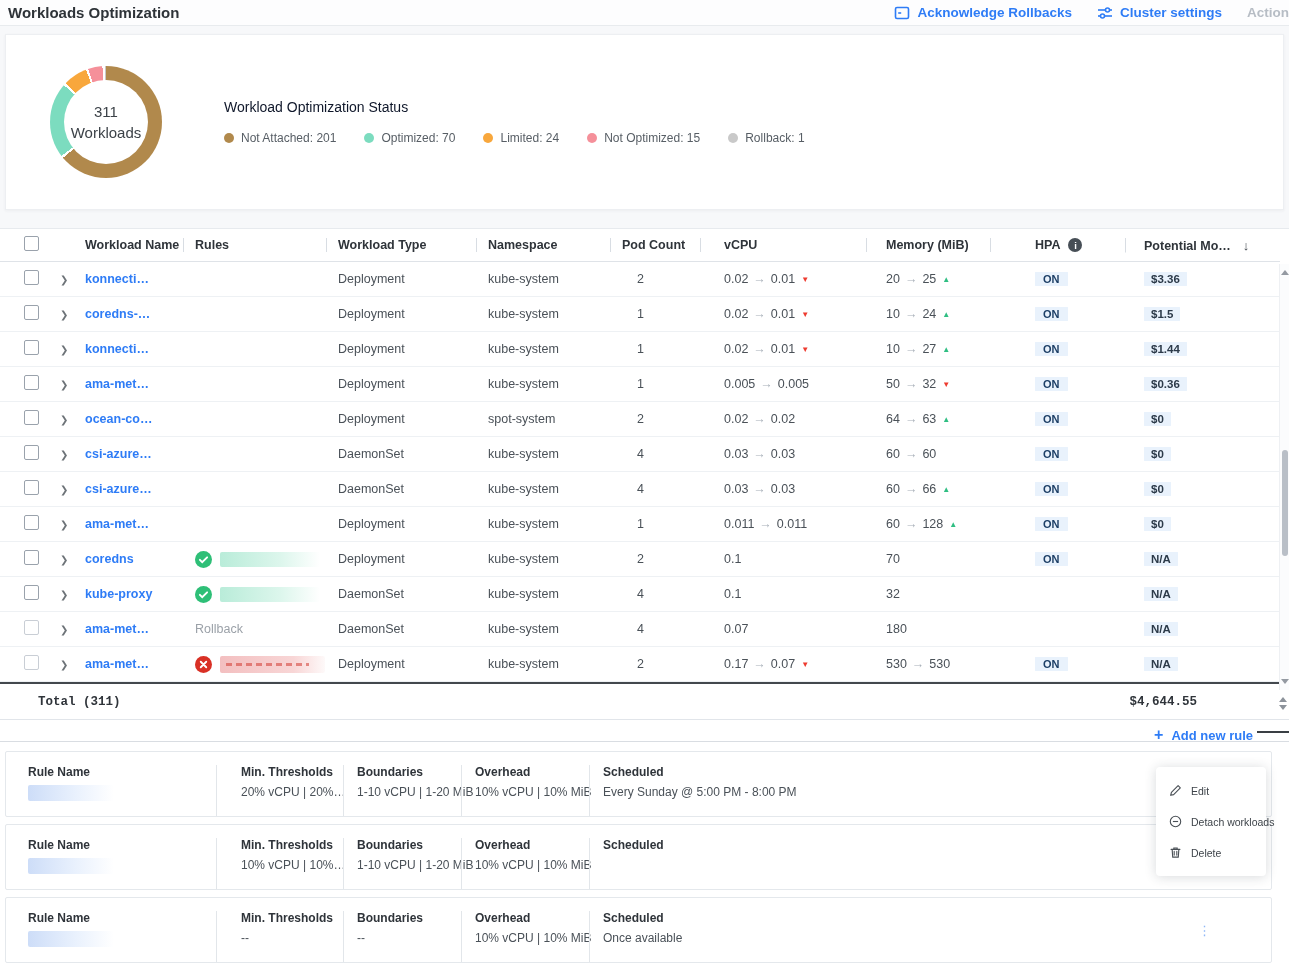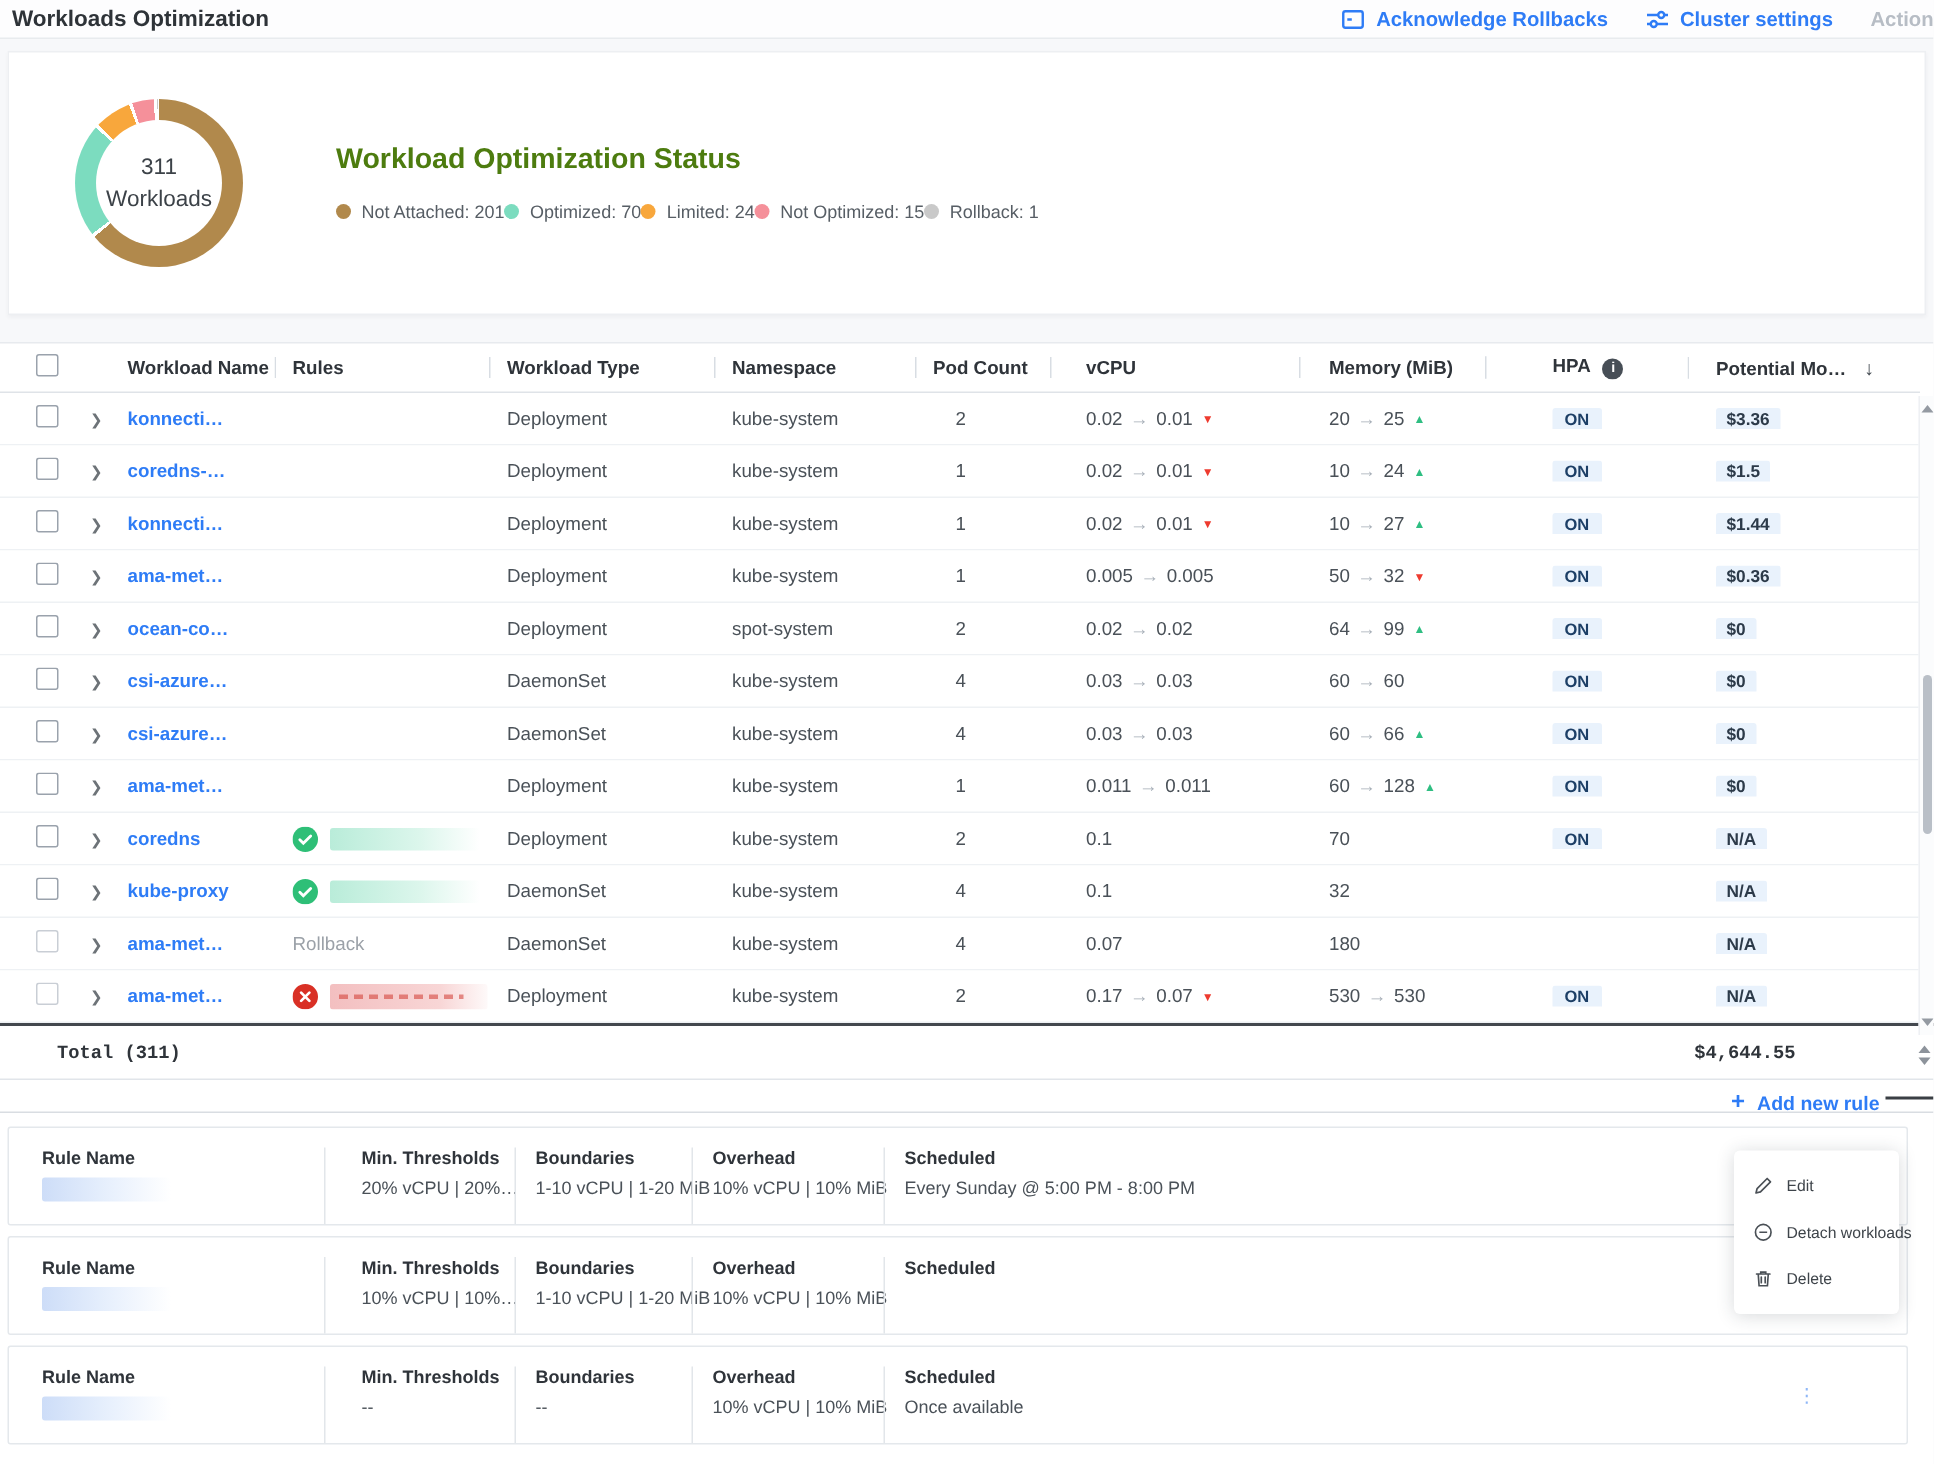--- a/index.html
+++ b/index.html
@@ -34,7 +34,7 @@
     align-items:center; justify-content:center; z-index:2;
     font-size:15px; color:#3c4248; line-height:1.4; }
   .legend-block { margin-left:62px; }
-  .legend-block h2 { font-size:19px; color:#4d7c0f; margin:0 0 16px; font-weight:700; }
+  .legend-block h2 { font-size:14px; color:#0f172a; margin:0 0 16px; font-weight:400; }
   .legend { display:flex; }
   .legend-item { display:flex; align-items:center; gap:7px; font-size:12px; color:#575e65; white-space:nowrap; }
   .legend-dot { width:10px; height:10px; border-radius:50%; flex:none; }

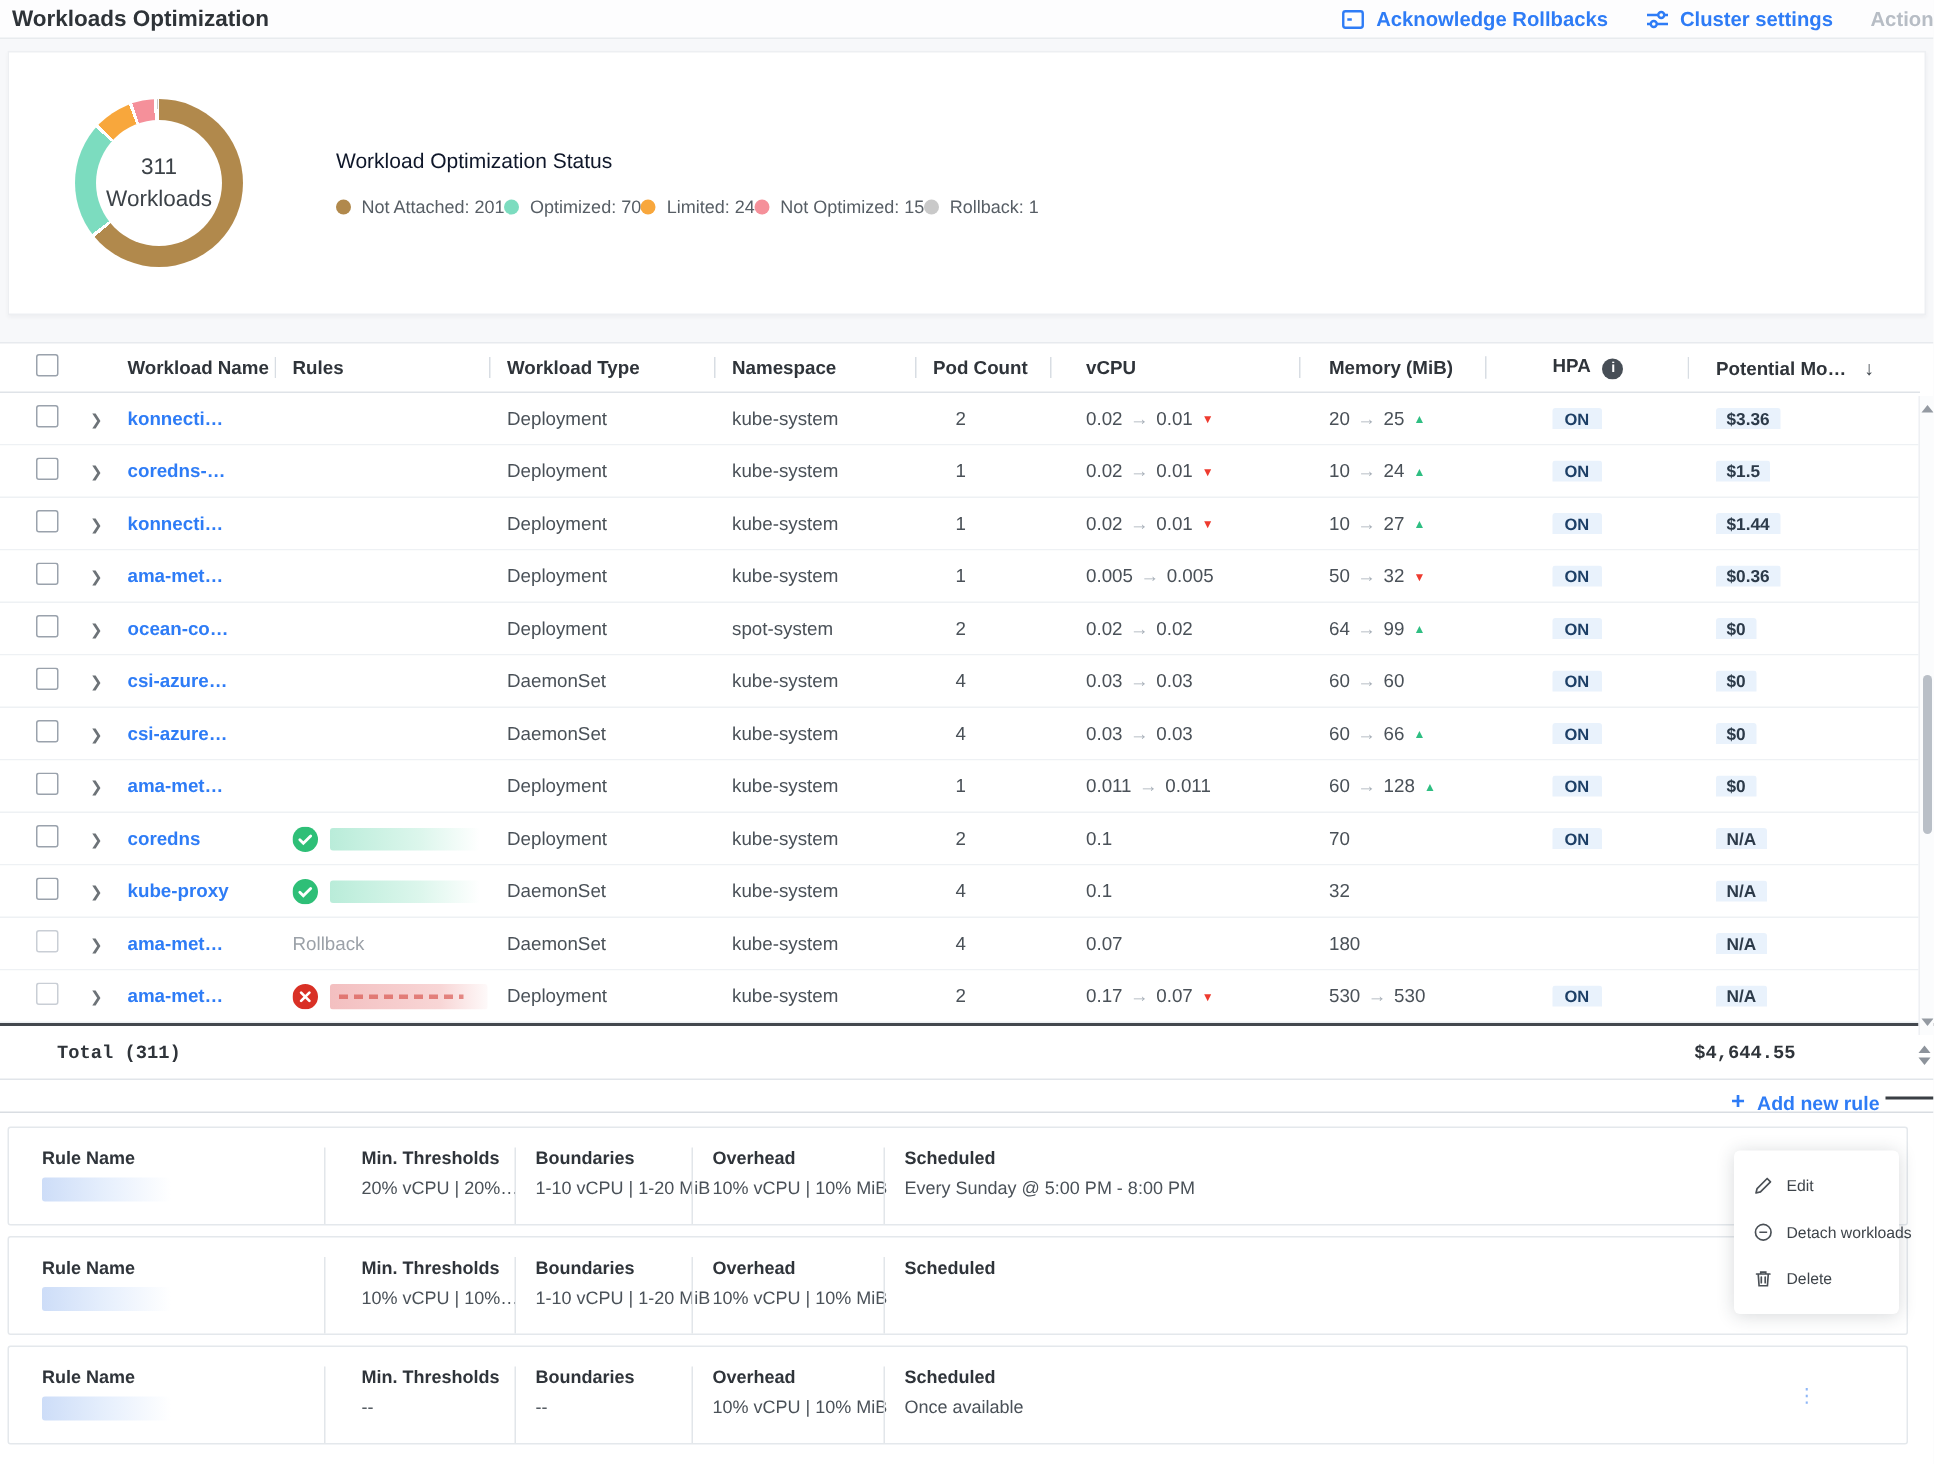--- a/index.html
+++ b/index.html
@@ -35,7 +35,7 @@
     font-size:15px; color:#3c4248; line-height:1.4; }
   .legend-block { margin-left:62px; }
   .legend-block h2 { font-size:14px; color:#0f172a; margin:0 0 16px; font-weight:400; }
-  .legend { display:flex; }
+  .legend { display:flex; gap:28px; }
   .legend-item { display:flex; align-items:center; gap:7px; font-size:12px; color:#575e65; white-space:nowrap; }
   .legend-dot { width:10px; height:10px; border-radius:50%; flex:none; }
   

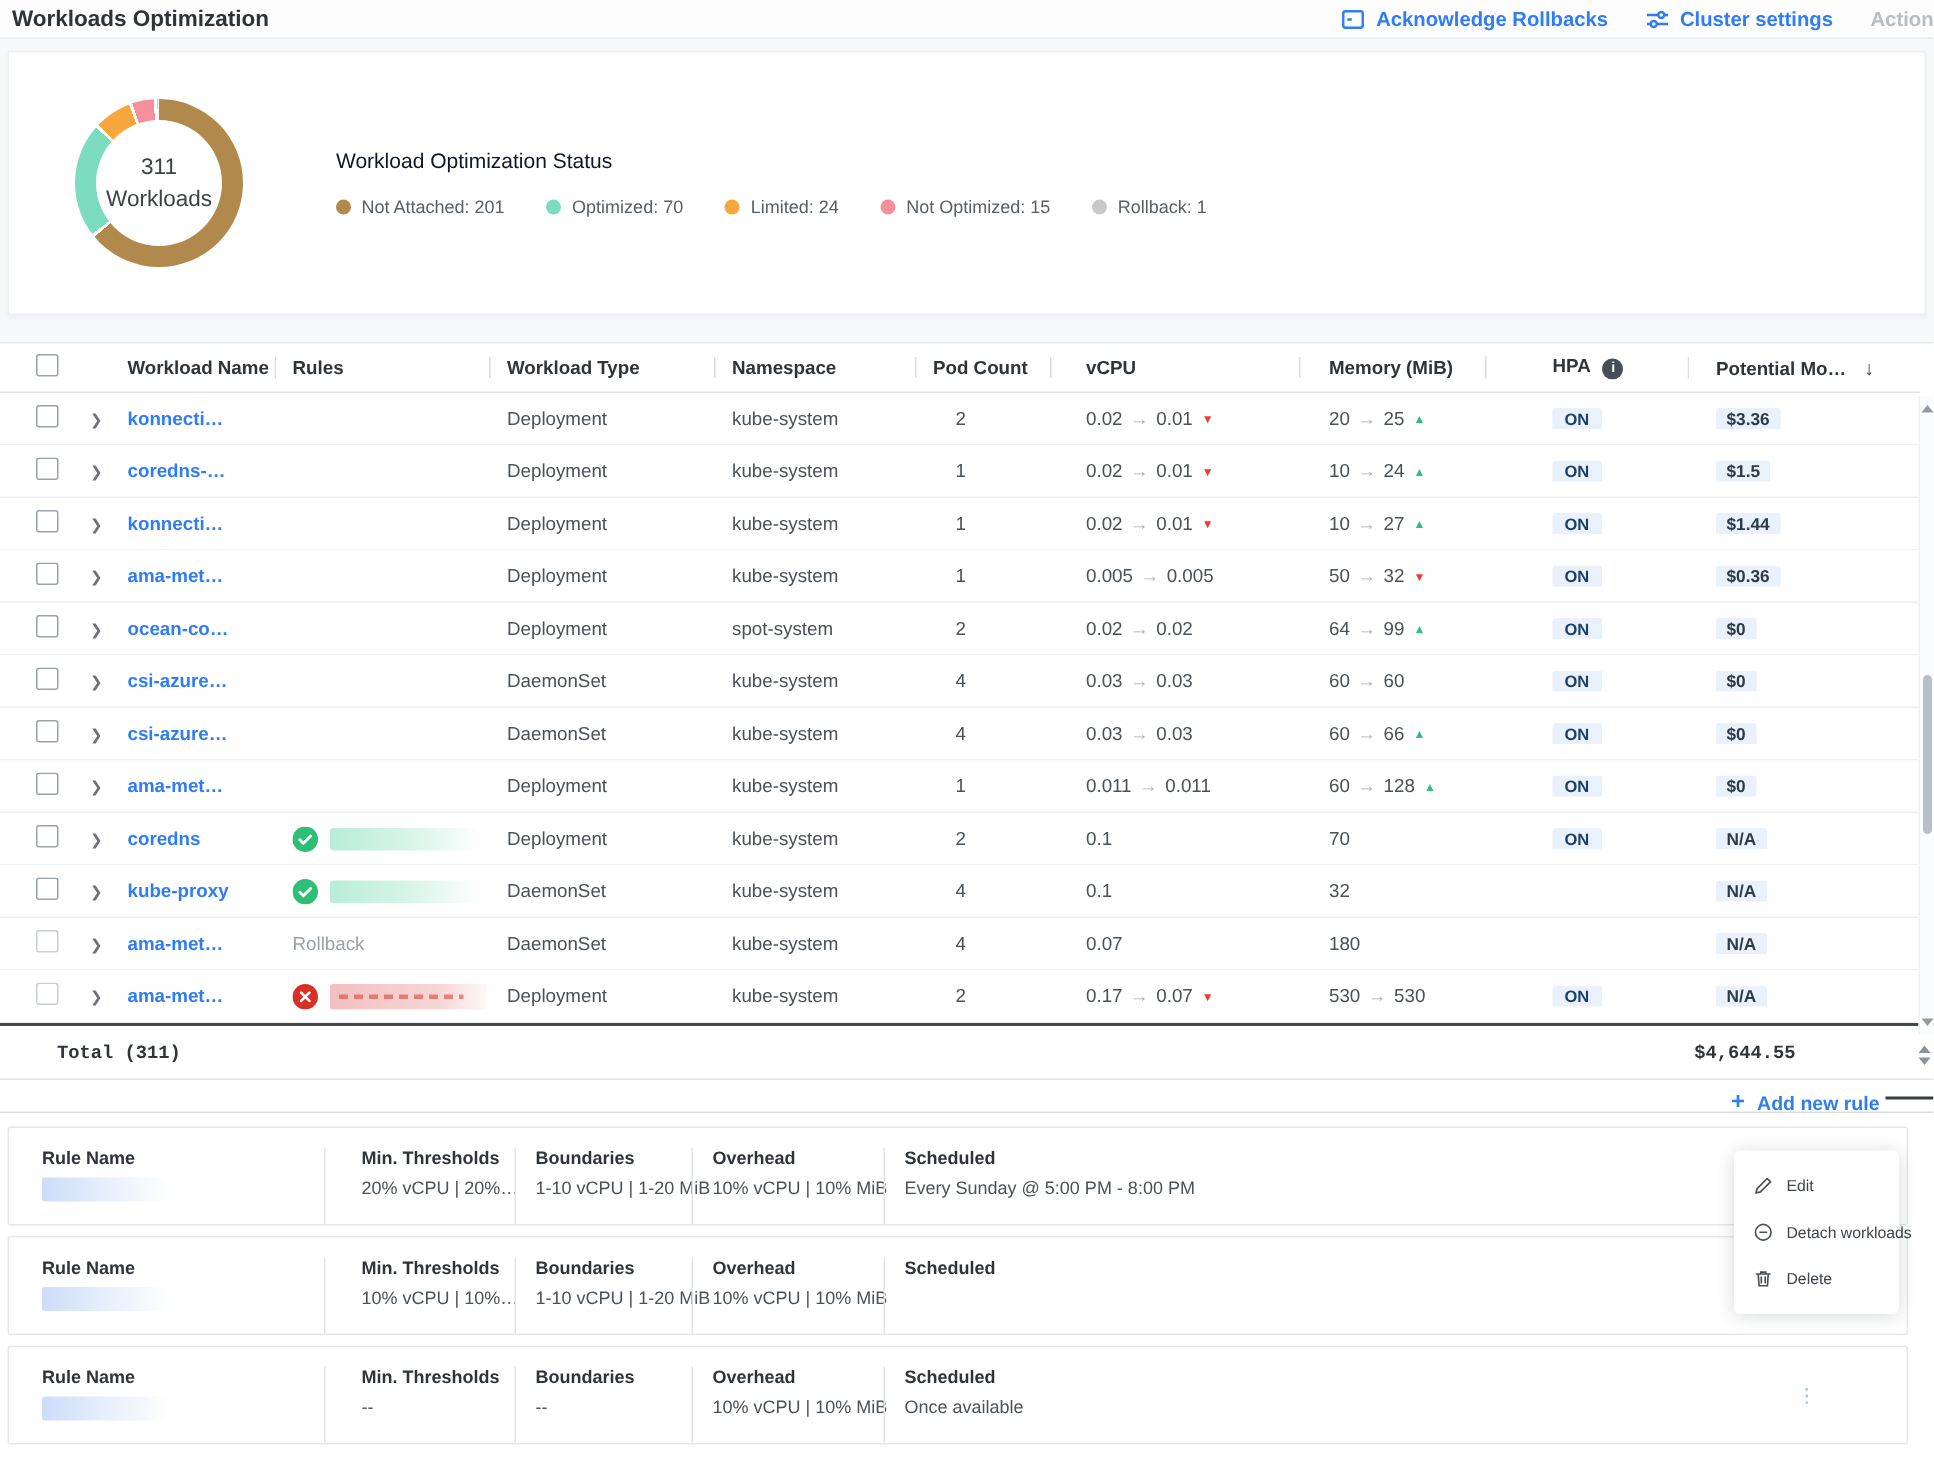--- a/index.html
+++ b/index.html
@@ -274,7 +274,7 @@
     <div class="c ns">spot-system</div>
     <div class="c pods">2</div>
     <div class="c cpu"><span>0.02</span><span class="arr">→</span><span>0.02</span></div>
-    <div class="c mem"><span>64</span><span class="arr">→</span><span>99</span><span class="tri up">▲</span></div>
+    <div class="c mem"><span>64</span><span class="arr">→</span><span>63</span><span class="tri up">▲</span></div>
     <div class="c hpa"><span class="badge">ON</span></div>
     <div class="c pot"><span class="pot-badge">$0</span></div>
   </div>

